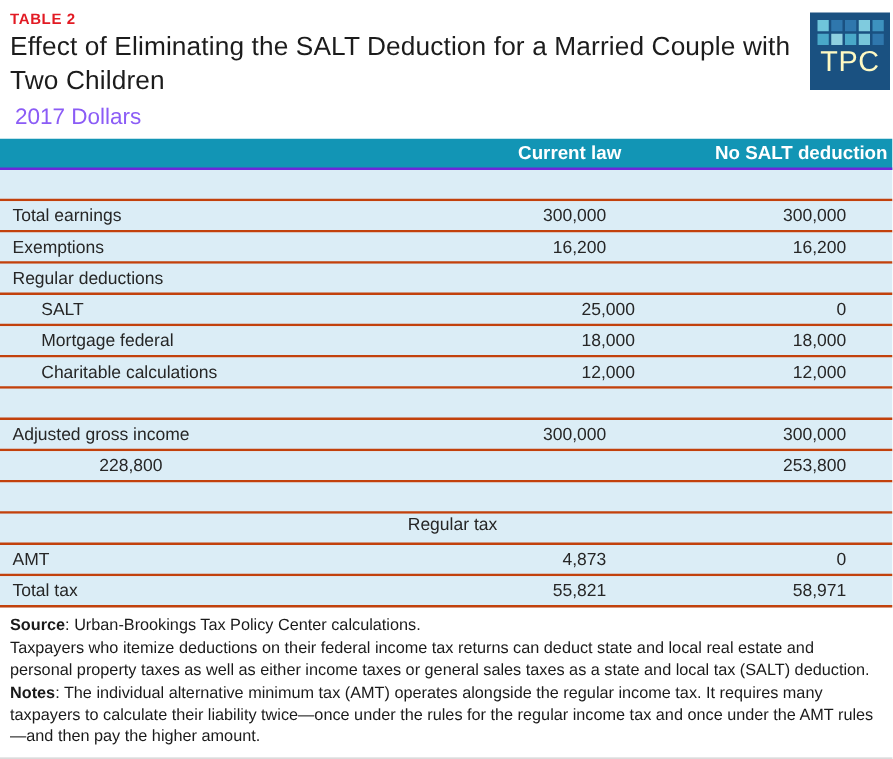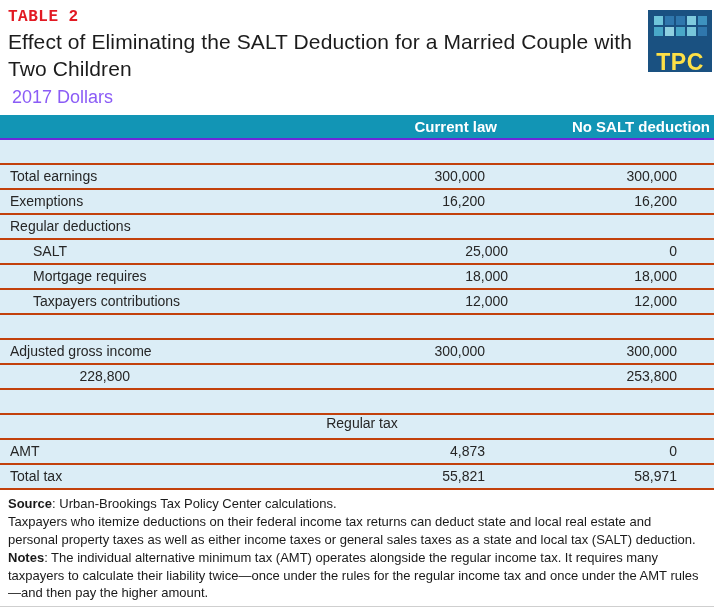--- a/index.html
+++ b/index.html
@@ -17,9 +17,9 @@
   
   .title-block { padding: 6px 10px 0 8px; position: relative; }
   .table-label {
-    font-family: Liberation Mono, monospace;
+    font-family: Liberation Sans, sans-serif;
     font-weight: bold;
-    font-size: 16px;
+    font-size: 12px;
     letter-spacing: 0.5px;
     color: #e21a23;
     margin: 2px 0 3px 0;

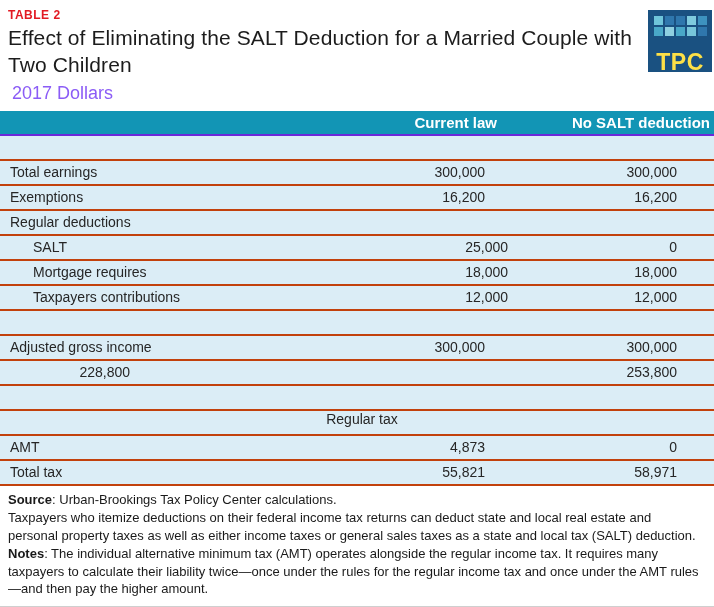--- a/index.html
+++ b/index.html
@@ -57,12 +57,12 @@
   }
   .logo-sq { width: 9px; height: 9px; }
   .logo-text {
-    color: #fde047;
-    font-weight: bold;
+    color: #fef9c3;
+    font-weight: normal;
     font-size: 23px;
     letter-spacing: 0.5px;
     line-height: 1.1;
-    margin-top: 14px;
+    margin-top: 1px;
   }
 
   

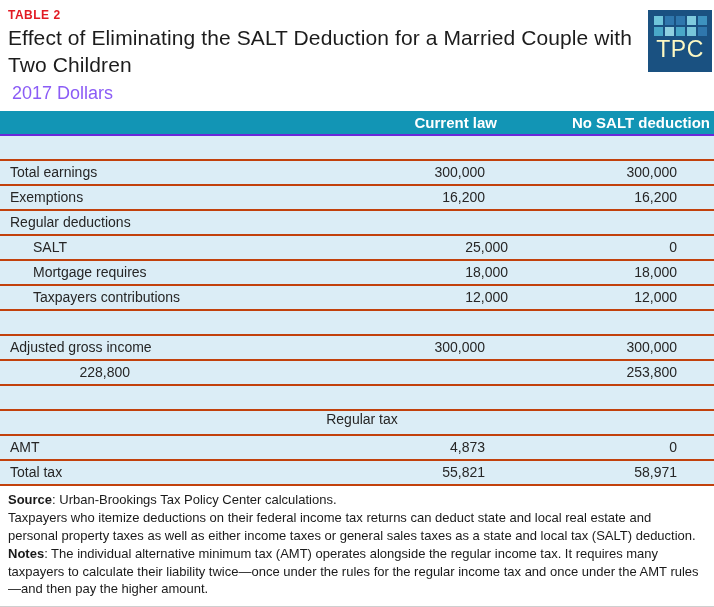--- a/index.html
+++ b/index.html
@@ -157,7 +157,7 @@
     <span class="v2">0</span>
   </div>
   <div class="row" style="background-color: rgb(219, 237, 246);">
-    <span class="label indent">Mortgage requires</span>
+    <span class="label indent">Mortgage federal</span>
     <span class="v1">18,000</span>
     <span class="v2">18,000</span>
   </div>

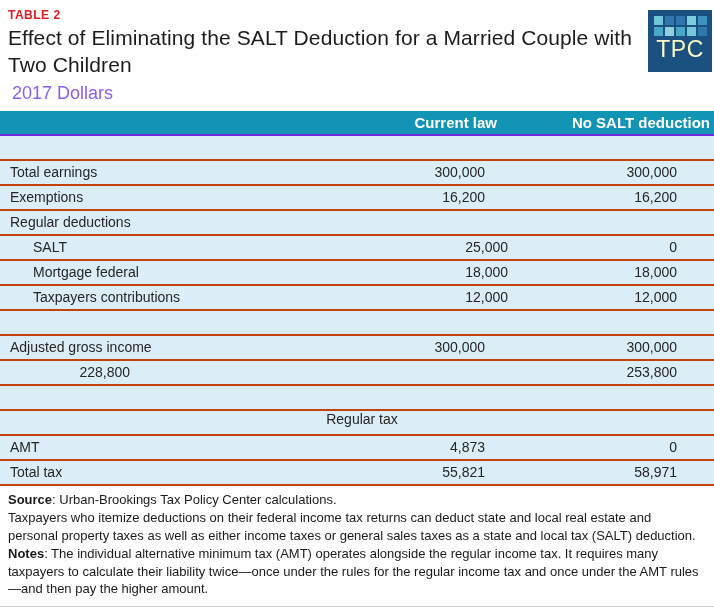--- a/index.html
+++ b/index.html
@@ -162,7 +162,7 @@
     <span class="v2">18,000</span>
   </div>
   <div class="row" style="background-color: rgb(219, 237, 246);">
-    <span class="label indent">Taxpayers contributions</span>
+    <span class="label indent">Charitable calculations</span>
     <span class="v1">12,000</span>
     <span class="v2">12,000</span>
   </div>

